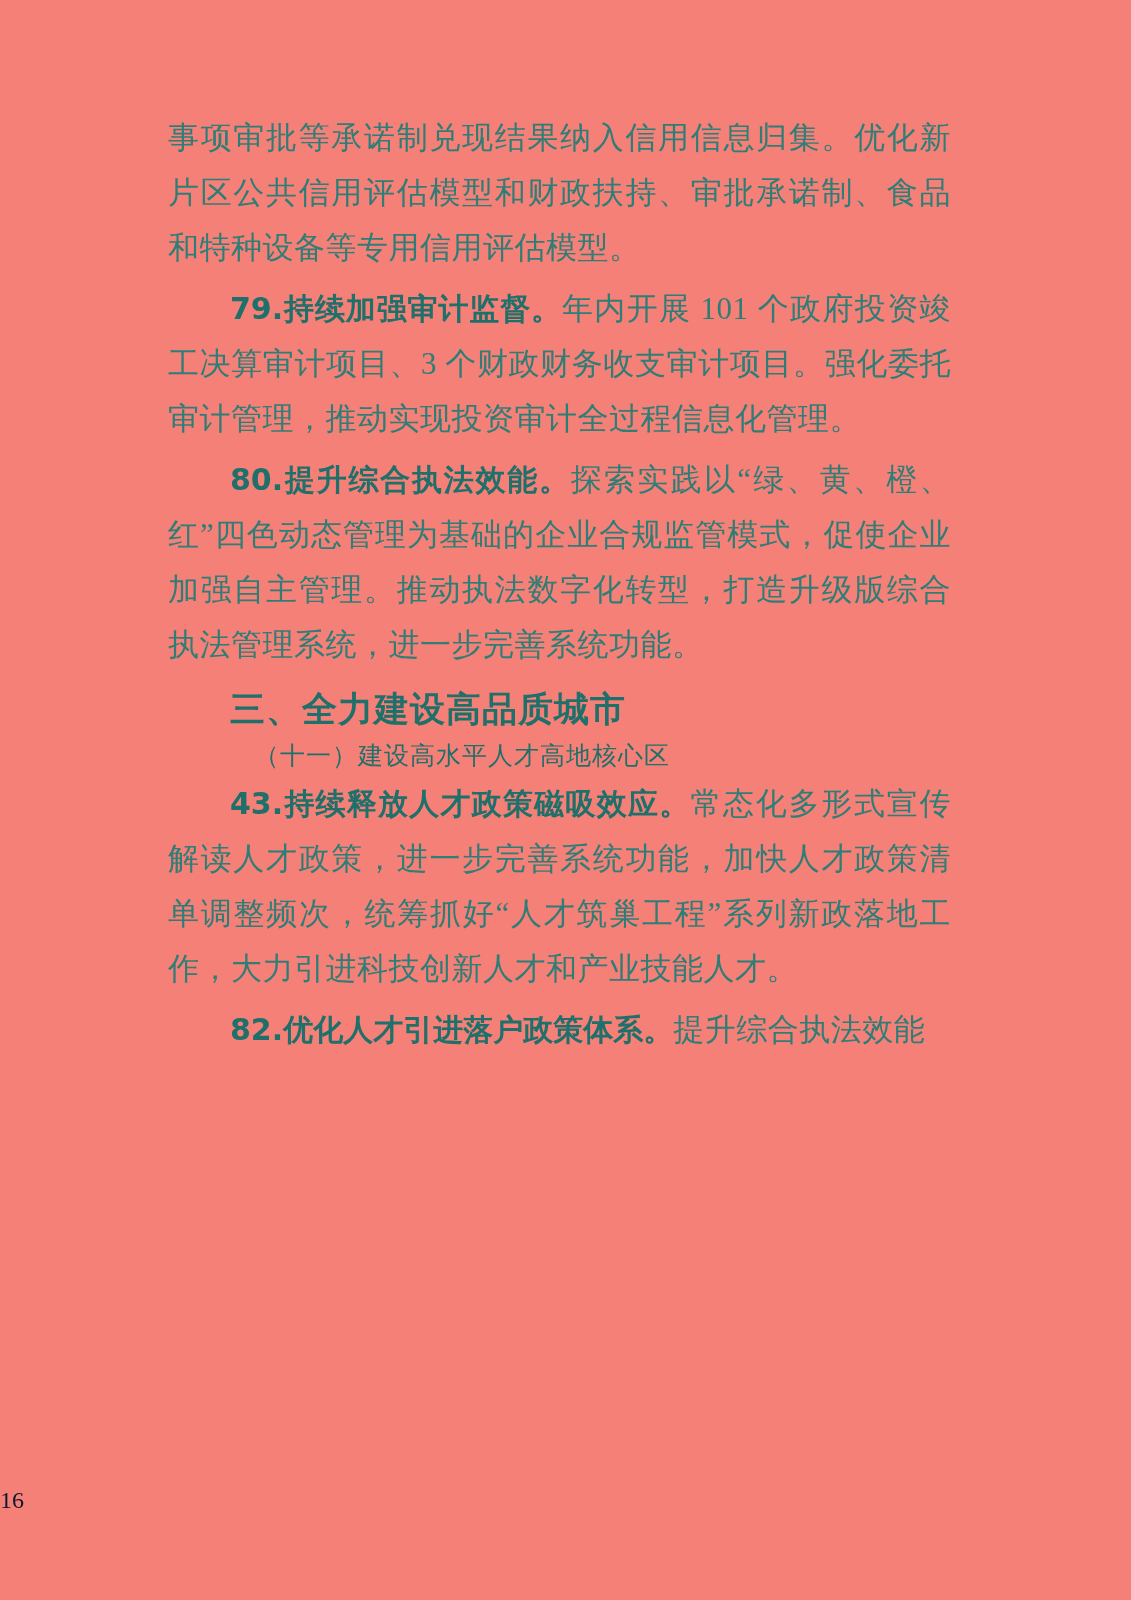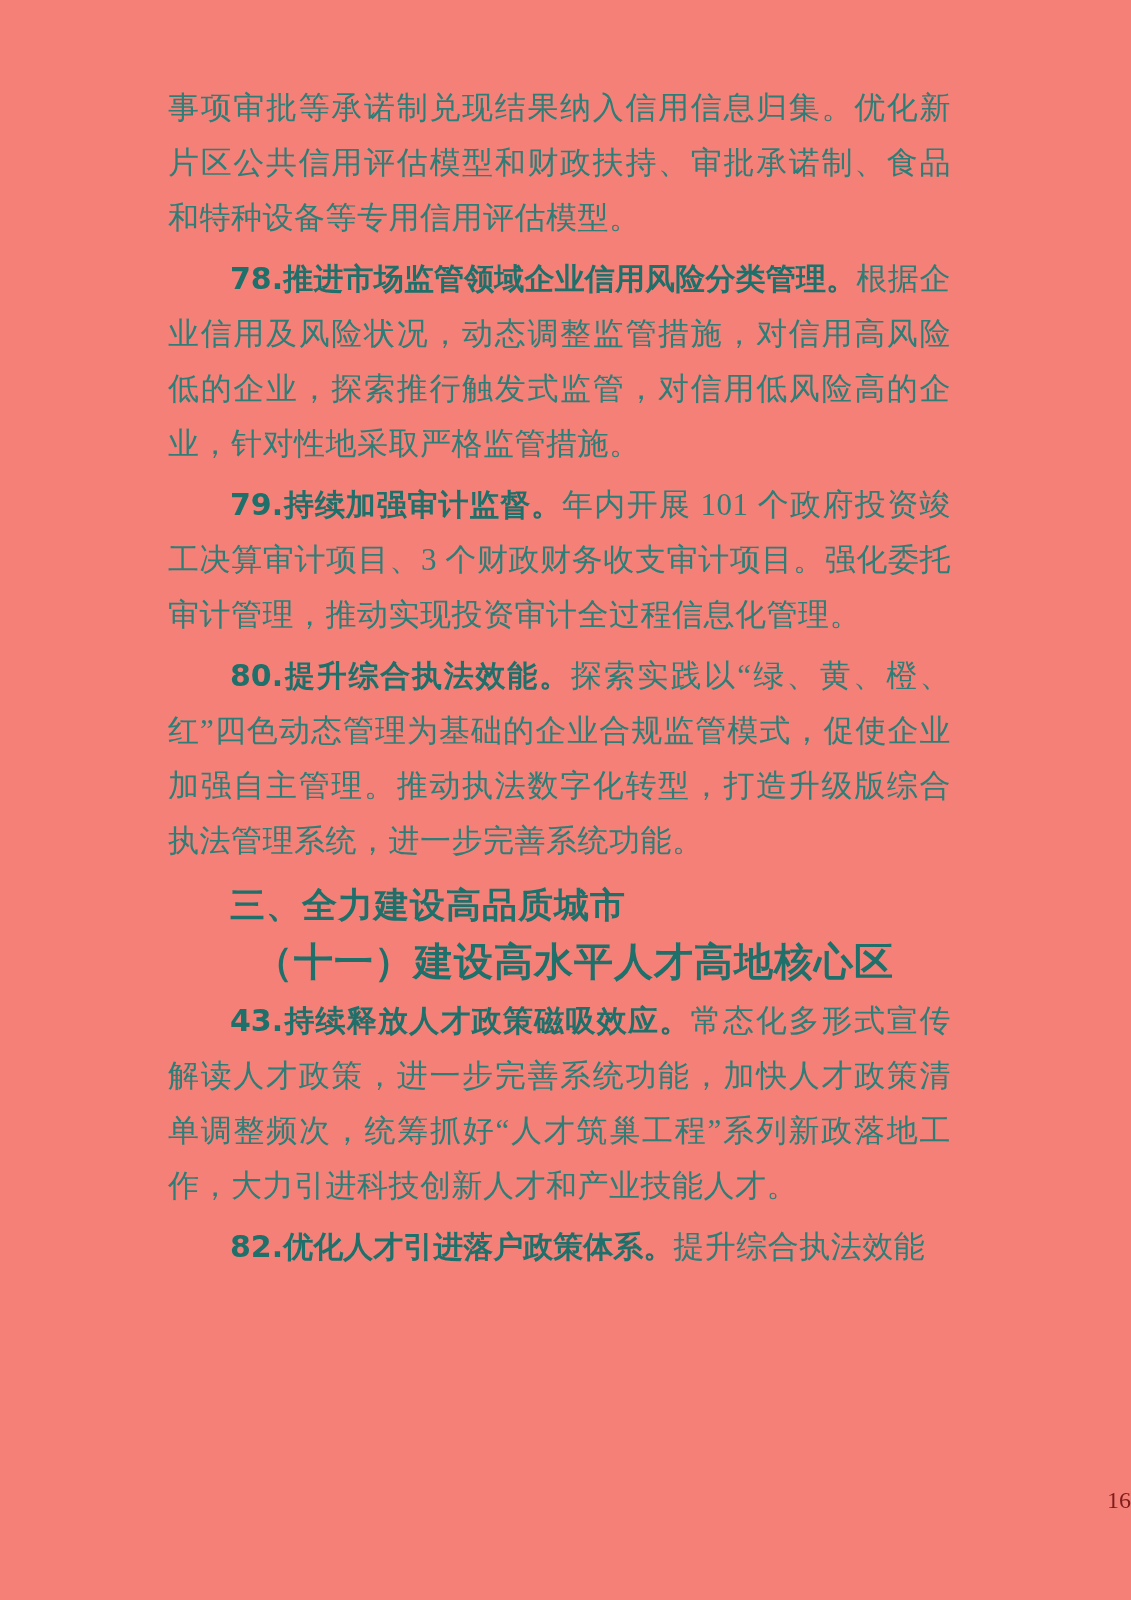--- a/index.html
+++ b/index.html
@@ -18,7 +18,7 @@
     width: 1131px;
     height: 1600px;
     box-sizing: border-box;
-    padding: 80px 180px 0 168px;
+    padding: 110px 180px 0 168px;
     border-radius: 14px;
   }
   .body-text {

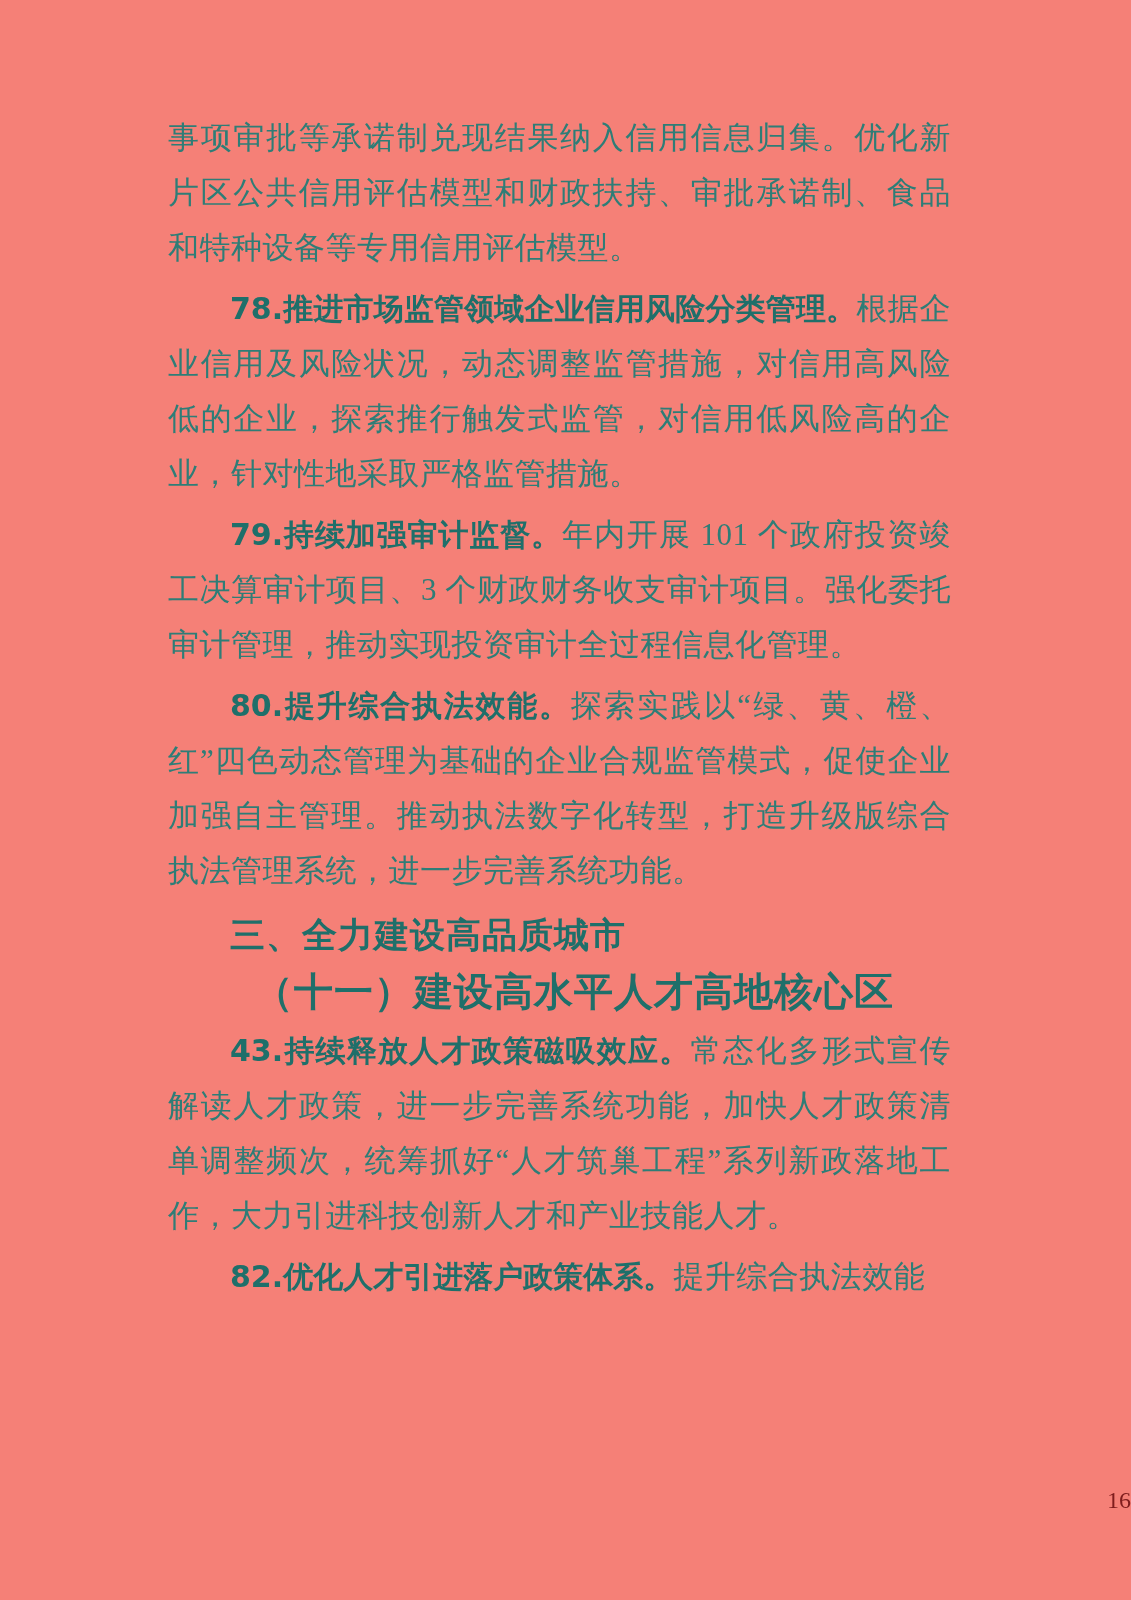--- a/index.html
+++ b/index.html
@@ -79,7 +79,6 @@
 
   <p class="body-text">事项审批等承诺制兑现结果纳入信用信息归集。优化新片区公共信用评估模型和财政扶持、审批承诺制、食品和特种设备等专用信用评估模型。</p>
 
-  <p class="body-text indent"><span class="lead">78.推进市场监管领域企业信用风险分类管理。</span><span>根据企业信用及风险状况，动态调整监管措施，对信用高风险低的企业，探索推行触发式监管，对信用低风险高的企业，针对性地采取严格监管措施。</span></p>
 
   <p class="body-text indent"><span class="lead">79.持续加强审计监督。</span><span>年内开展 101 个政府投资竣工决算审计项目、3 个财政财务收支审计项目。强化委托审计管理，推动实现投资审计全过程信息化管理。</span></p>
 

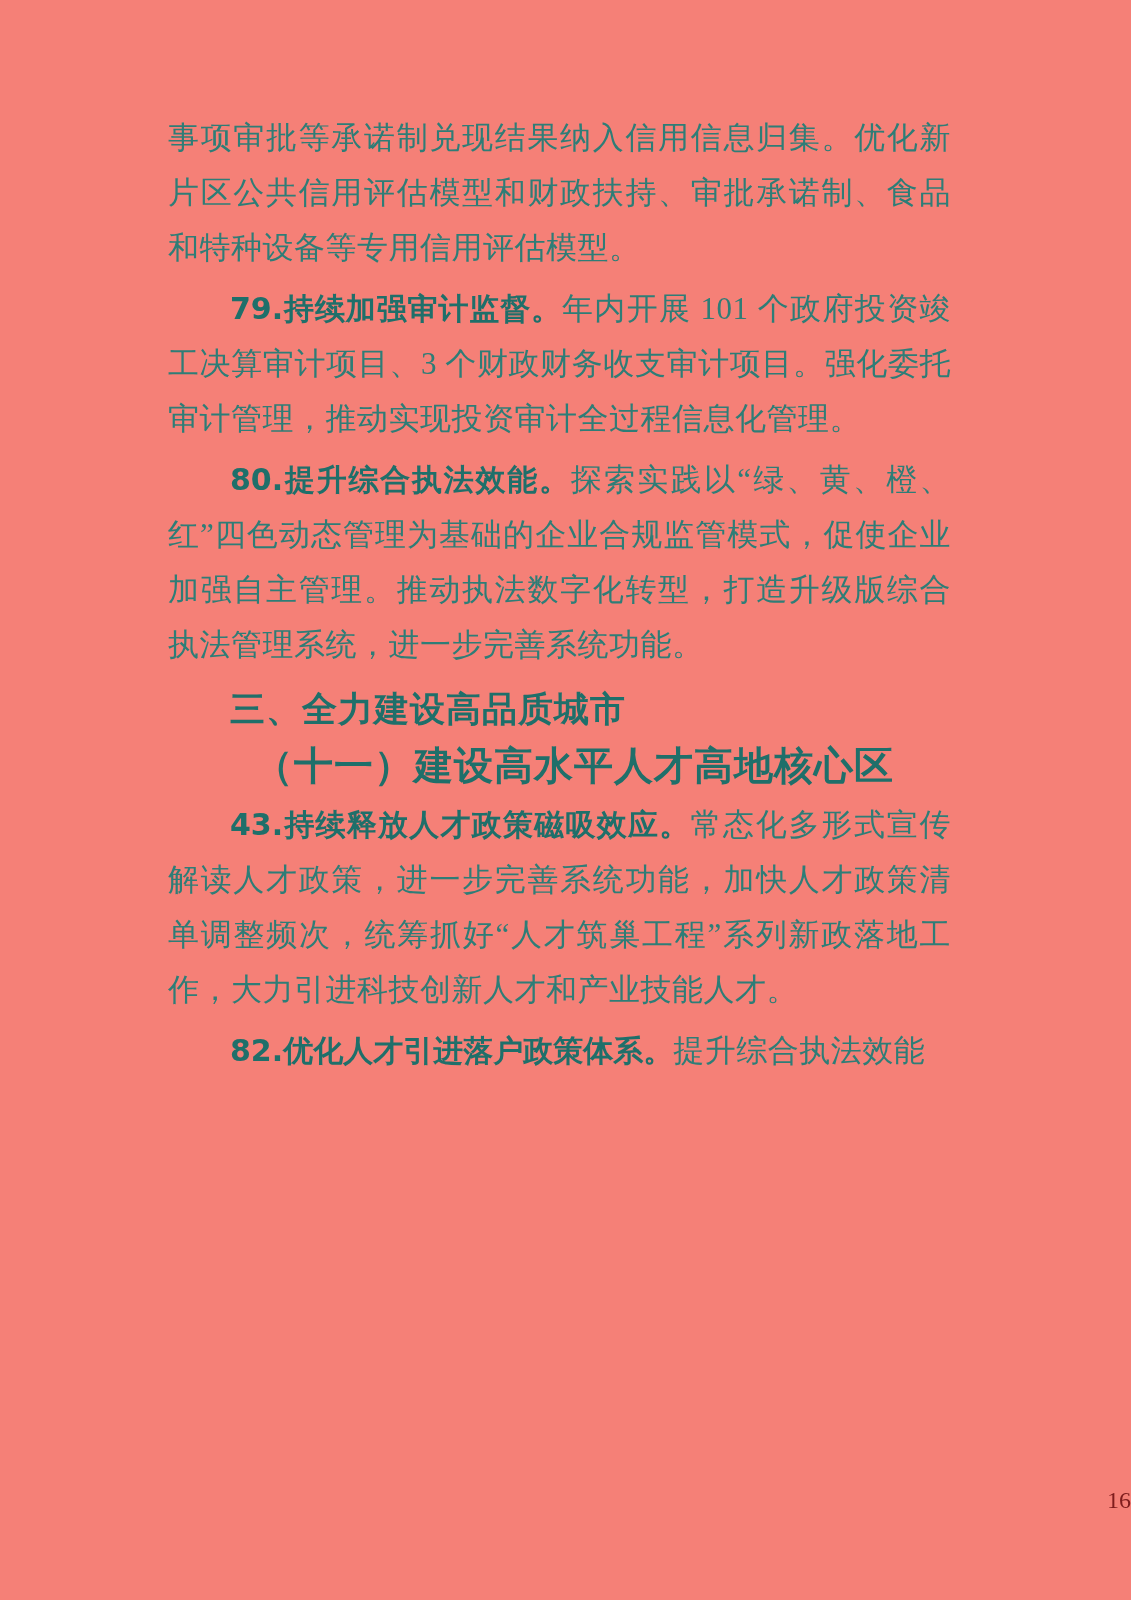--- a/index.html
+++ b/index.html
@@ -53,8 +53,8 @@
   }
   .heading-minor {
     font-family: "DejaVu Sans", sans-serif;
-    font-weight: bold;
-    font-size: 39px;
+    font-weight: normal;
+    font-size: 25px;
     color: #1f6f6a;
     text-indent: 86px;
     margin: 6px 0 4px 0;

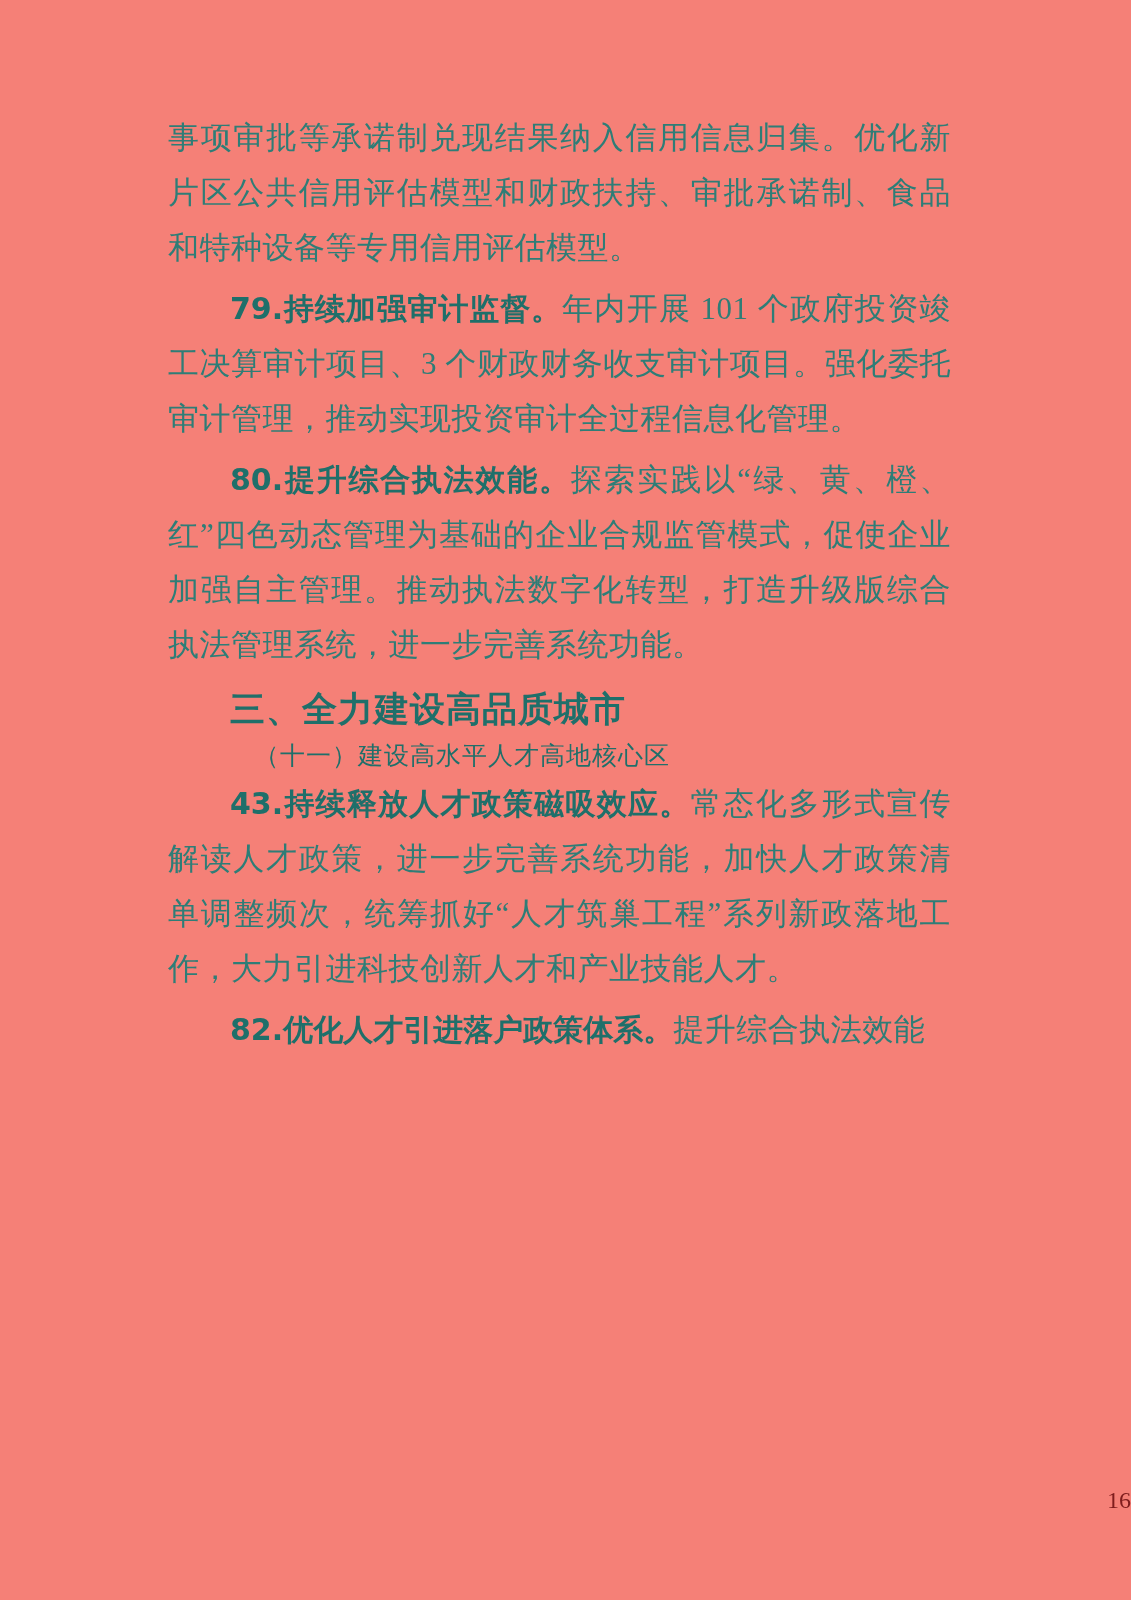--- a/index.html
+++ b/index.html
@@ -65,8 +65,8 @@
     left: 0;
     right: 0;
     bottom: 86px;
-    text-align: right;
-    color: #7f1d1d;
+    text-align: left;
+    color: #0f172a;
     font-size: 24px;
     font-family: "Liberation Serif", serif;
     margin-top: 44px;

